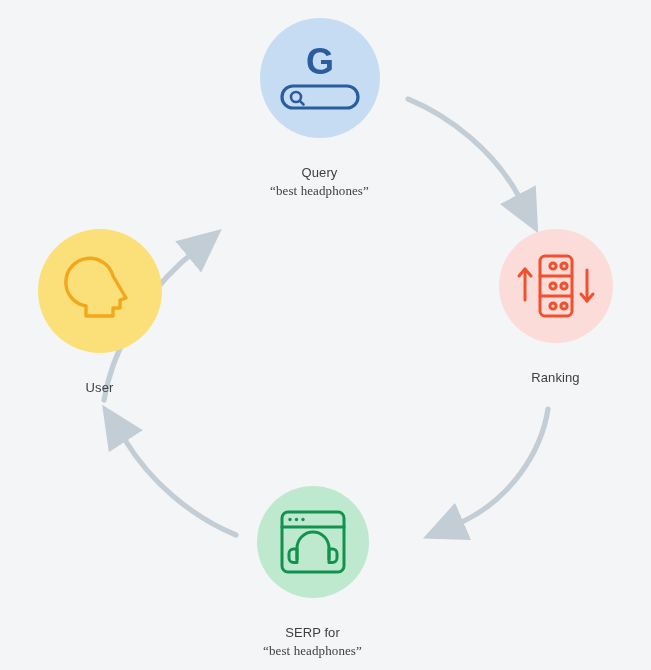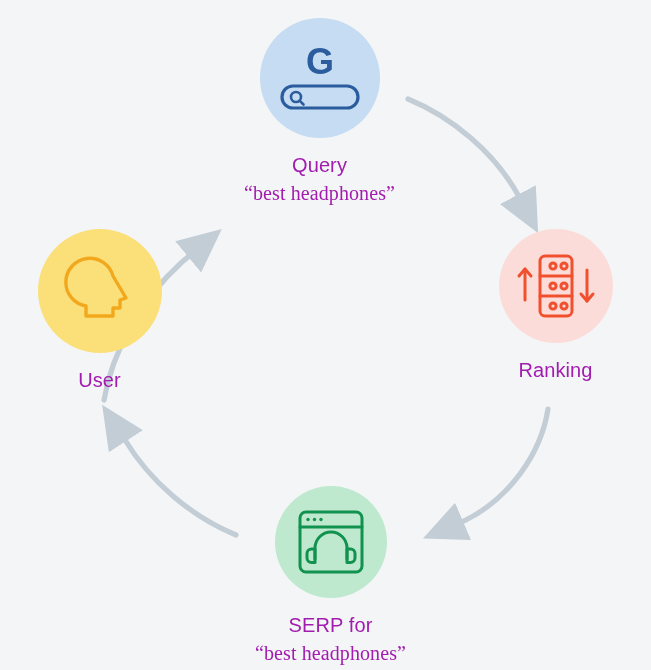--- a/index.html
+++ b/index.html
@@ -40,10 +40,10 @@
     justify-content: center;
   }
   .node-label {
-    margin-top: 13px;
+    margin-top: 26px;
     text-align: center;
-    color: #a21caf;
-    font-size: 20px;
+    color: #404040;
+    font-size: 13px;
     line-height: 1.42;
     letter-spacing: 0.1px;
     white-space: nowrap;

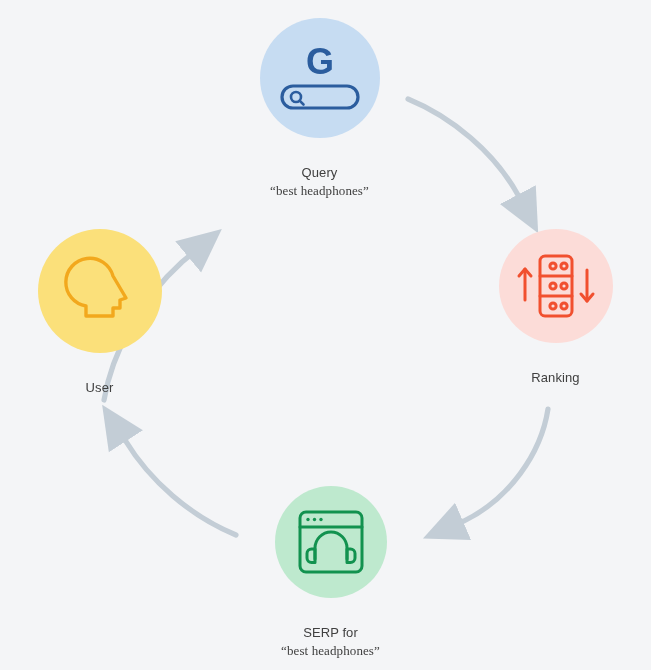--- a/index.html
+++ b/index.html
@@ -56,7 +56,7 @@
   
   #node-query   { left: 197px; top: 18px;  width: 245px; }
   #node-ranking { left: 438px; top: 229px; width: 235px; }
-  #node-serp    { left: 208px; top: 486px; width: 245px; }
+  #node-serp    { left: 190px; top: 486px; width: 245px; }
   #node-user    { left: -18px; top: 229px; width: 235px; }
 
   .c-query   { width: 120px; height: 120px; background: #c6dcf2; }

